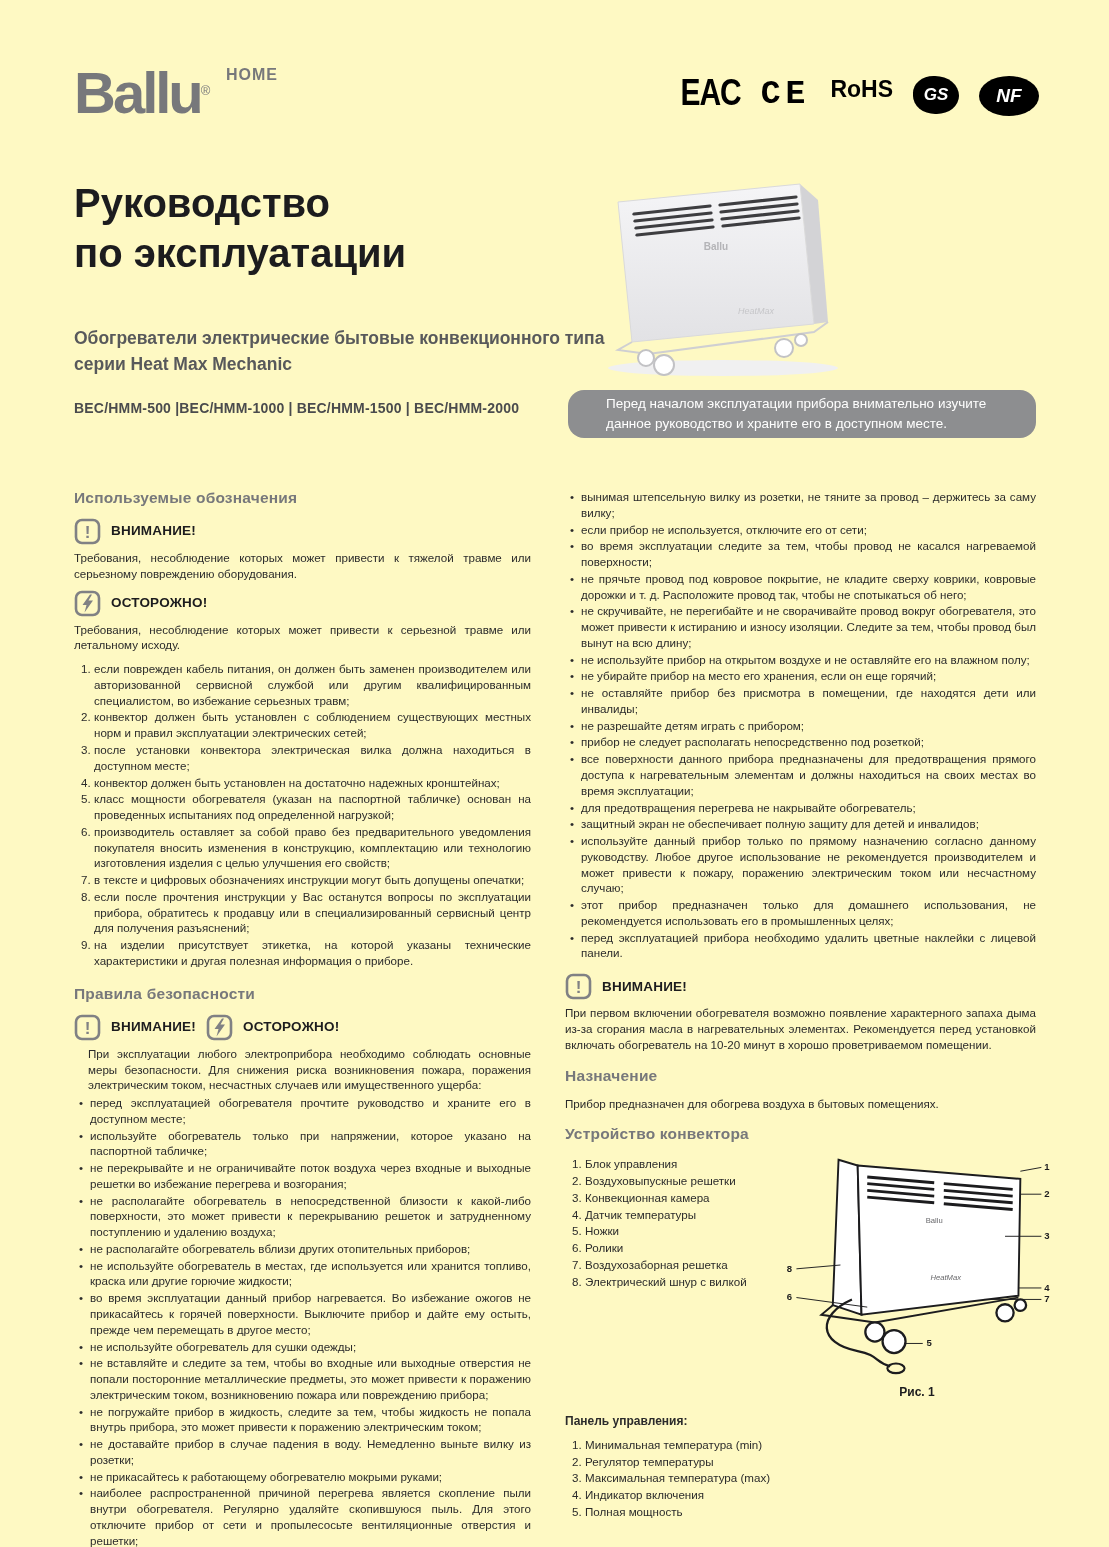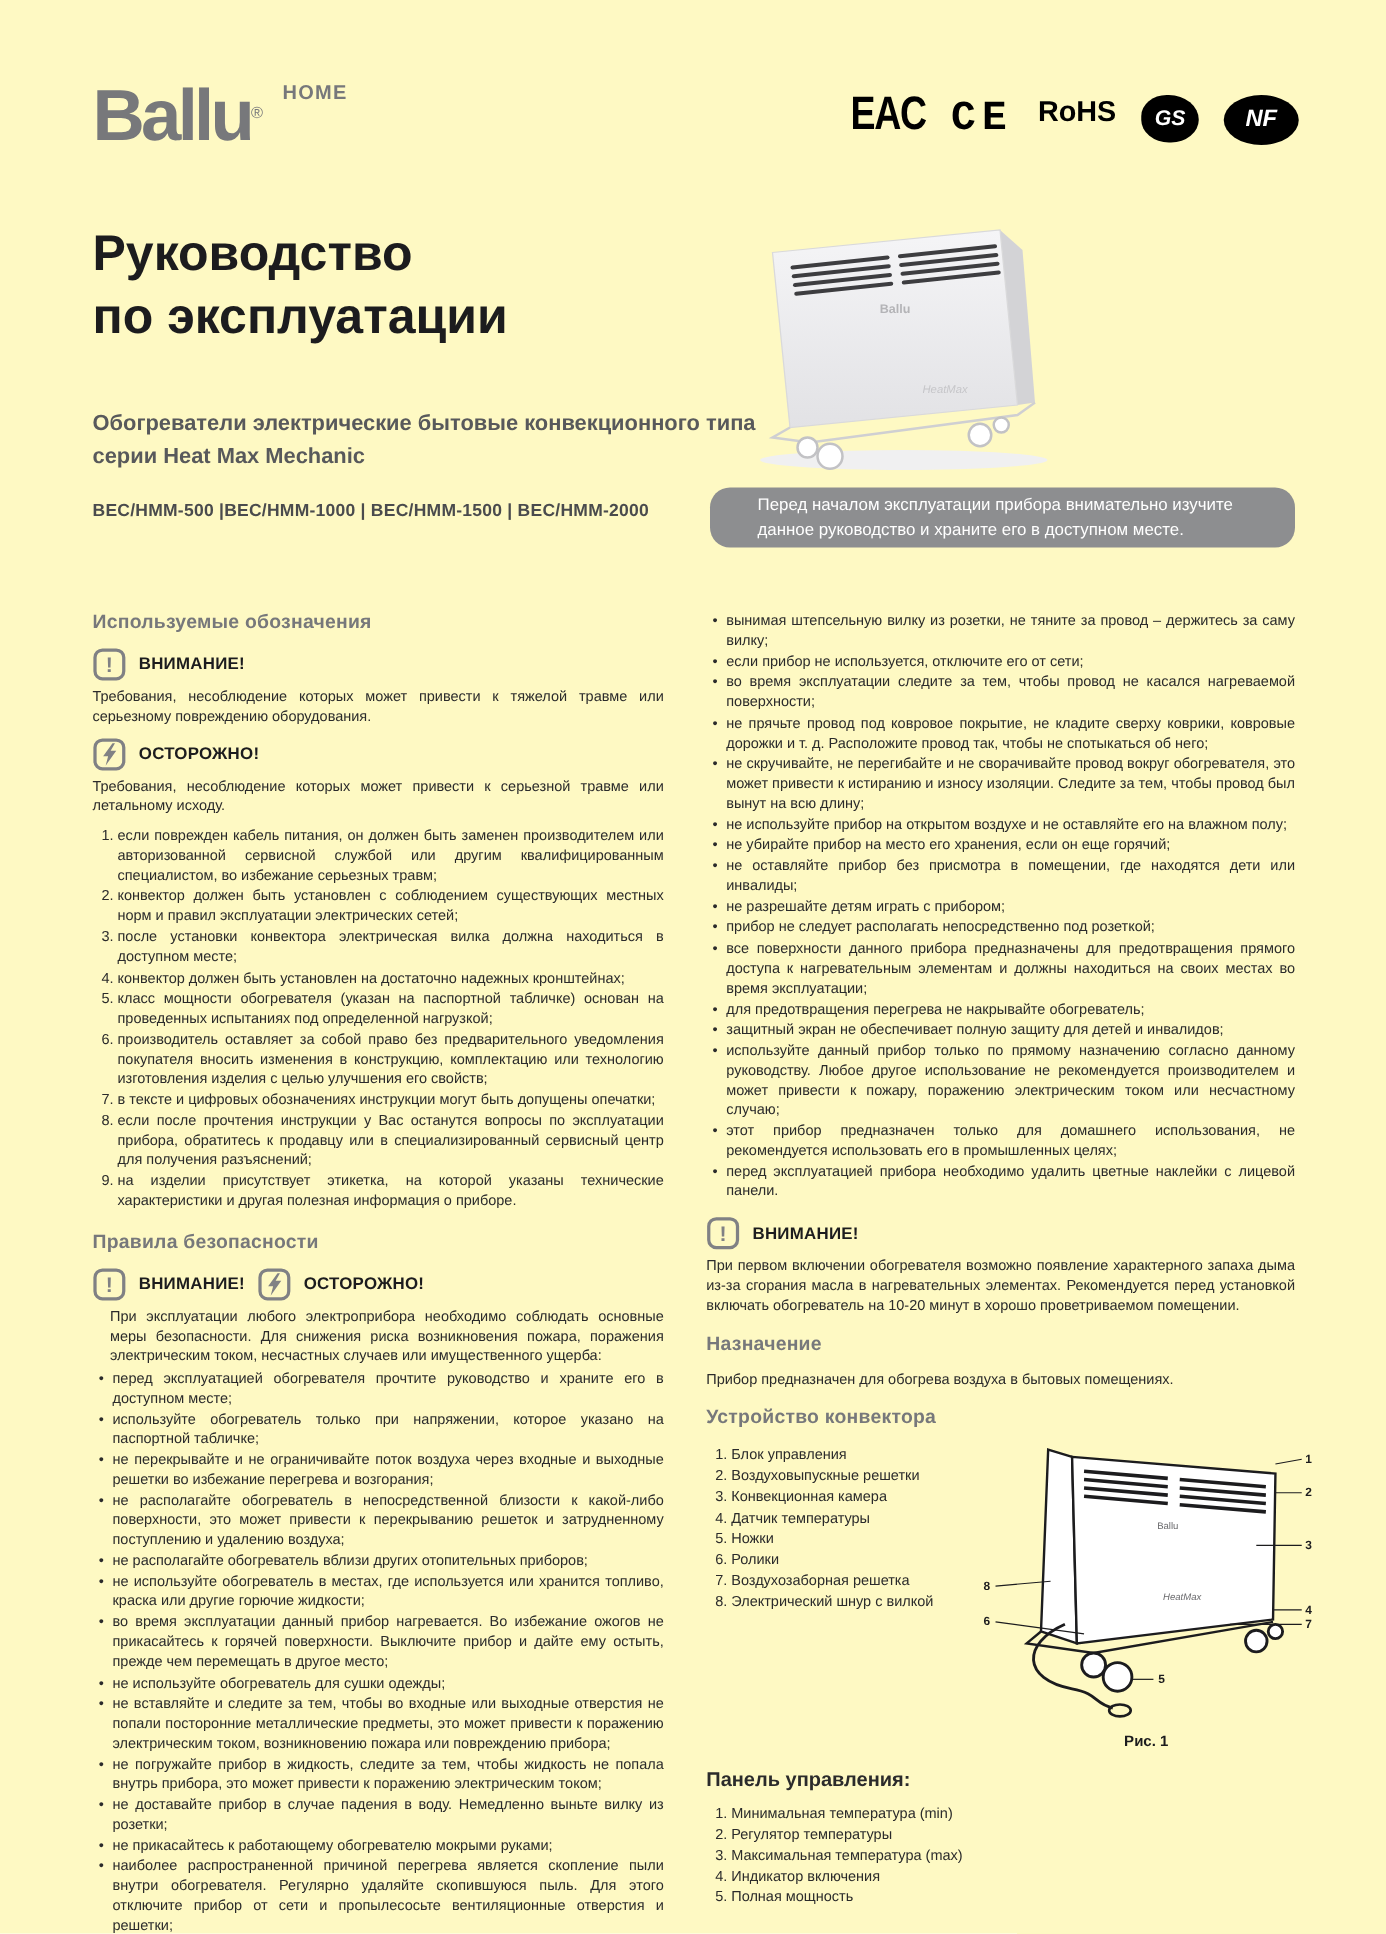--- a/index.html
+++ b/index.html
@@ -57,7 +57,7 @@
   .fig-caption{font-size:12px;font-weight:700;text-align:center;margin-top:4px;color:#1c1c1e;}
 
   .device-wrap{display:grid;grid-template-columns:196px 1fr;gap:22px;margin-top:2px;}
-  .panel-label{font-size:16px;font-weight:800;margin:12px 0 8px 0;}
+  .panel-label{font-size:12px;font-weight:800;margin:12px 0 8px 0;}
 
   .callout{font-size:10px;font-weight:700;fill:#1c1c1e;}
   .thin{stroke:#1c1c1e;stroke-width:1;}

